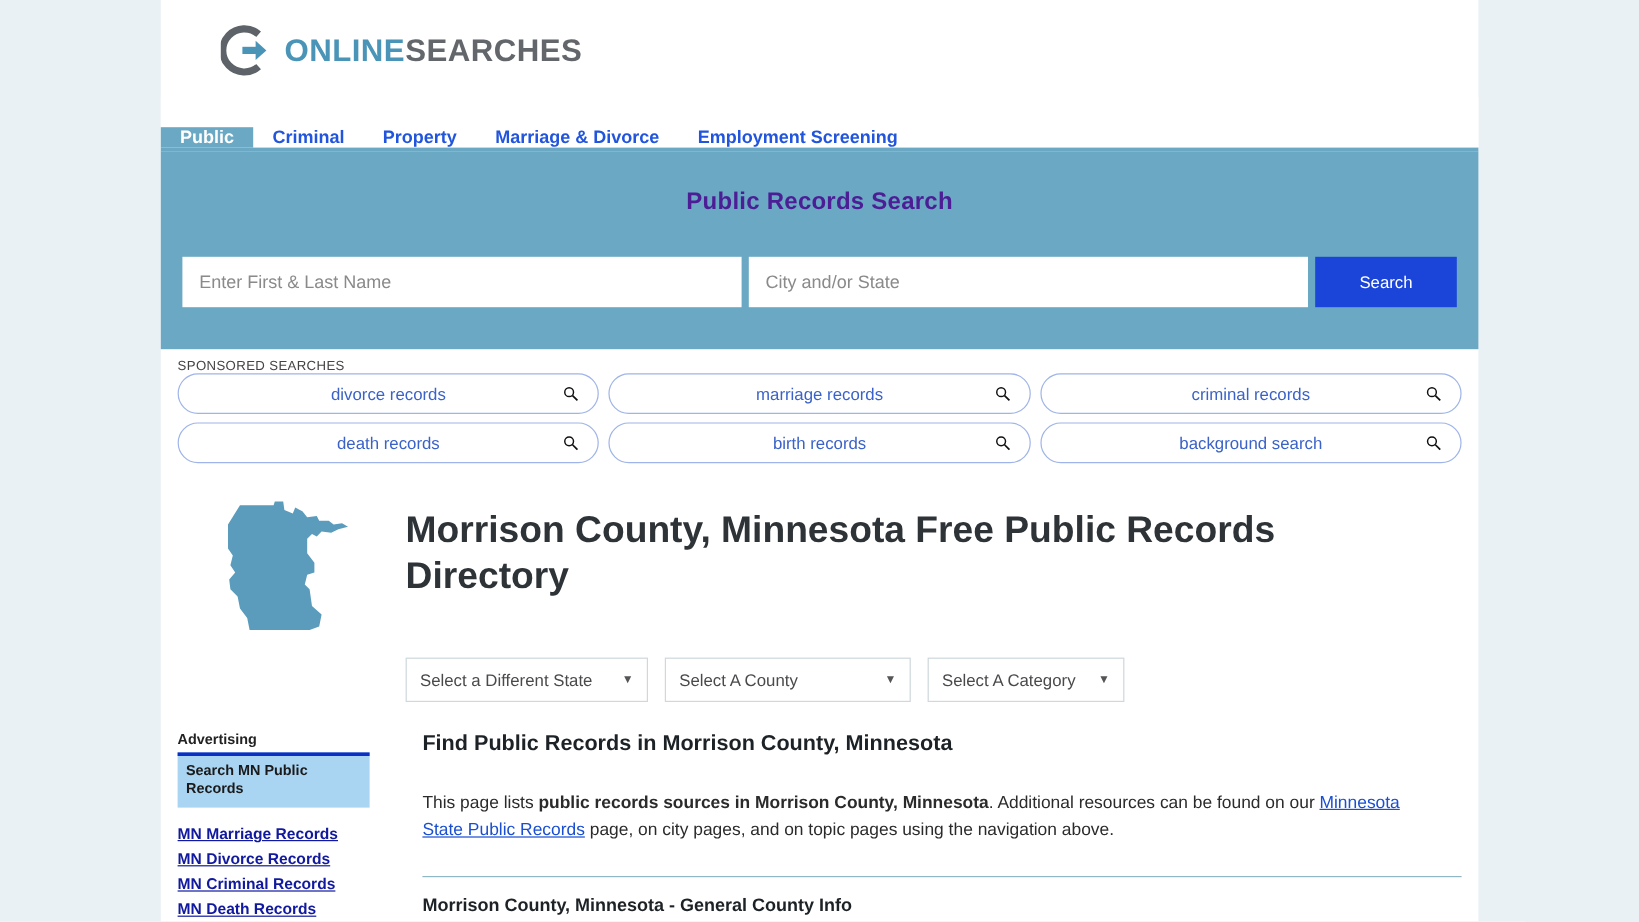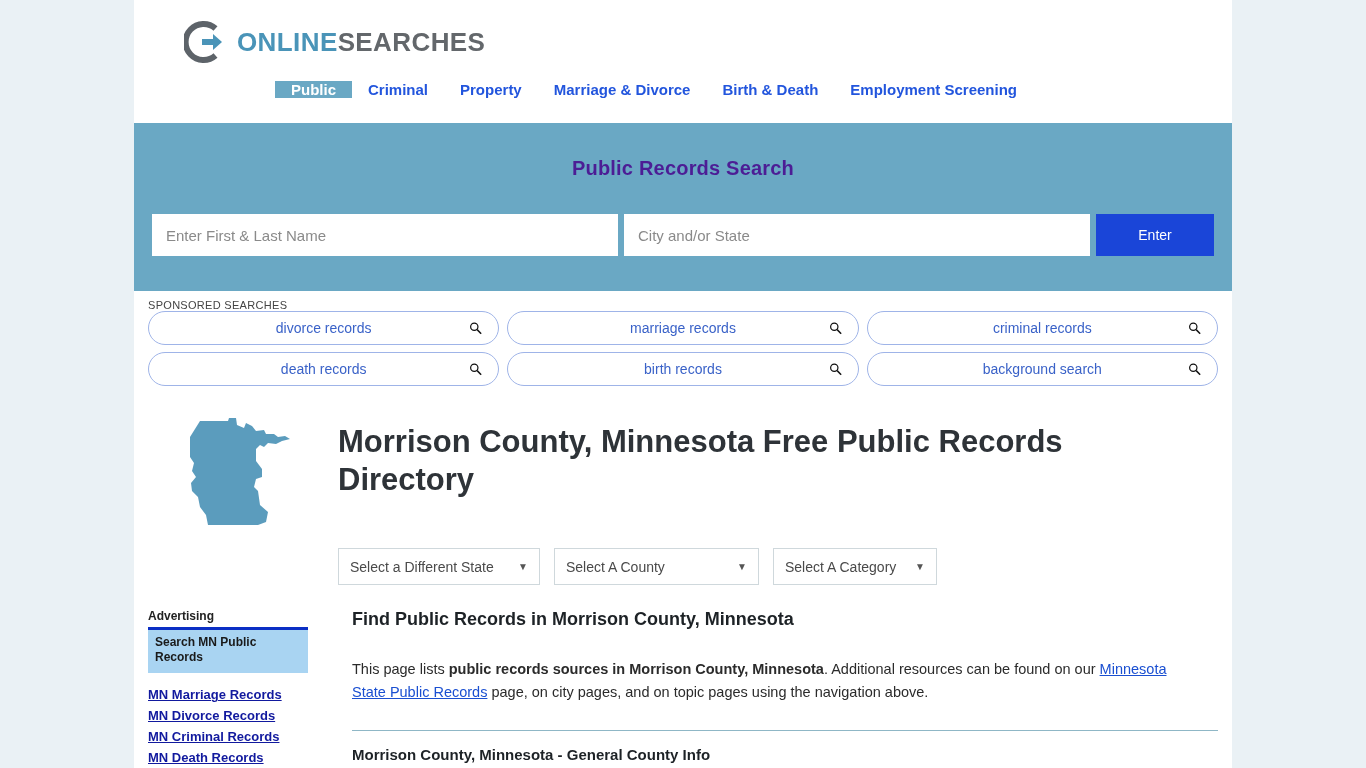--- a/index.html
+++ b/index.html
@@ -59,8 +59,7 @@
   .nav {
     height: 45px;
     display: flex;
-    align-items: flex-start;
-    padding-left: 141px;
+    align-items: flex-end;
     border-bottom: 3px solid #6aa8c4;
     background: #ffffff;
   }

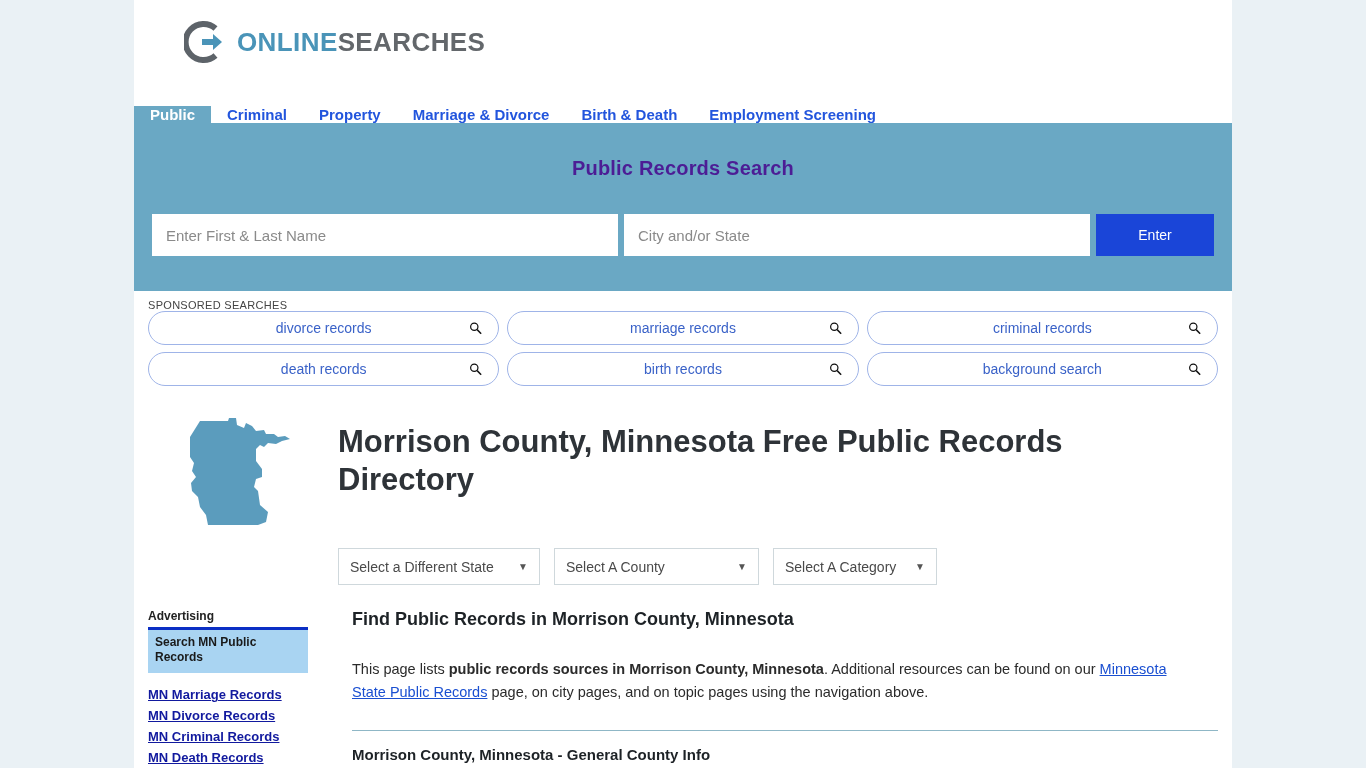--- a/index.html
+++ b/index.html
@@ -318,7 +318,6 @@
       <div class="nav-item">Criminal</div>
       <div class="nav-item">Property</div>
       <div class="nav-item">Marriage &amp; Divorce</div>
-      <div class="nav-item">Birth &amp; Death</div>
       <div class="nav-item">Employment Screening</div>
     </div>
 

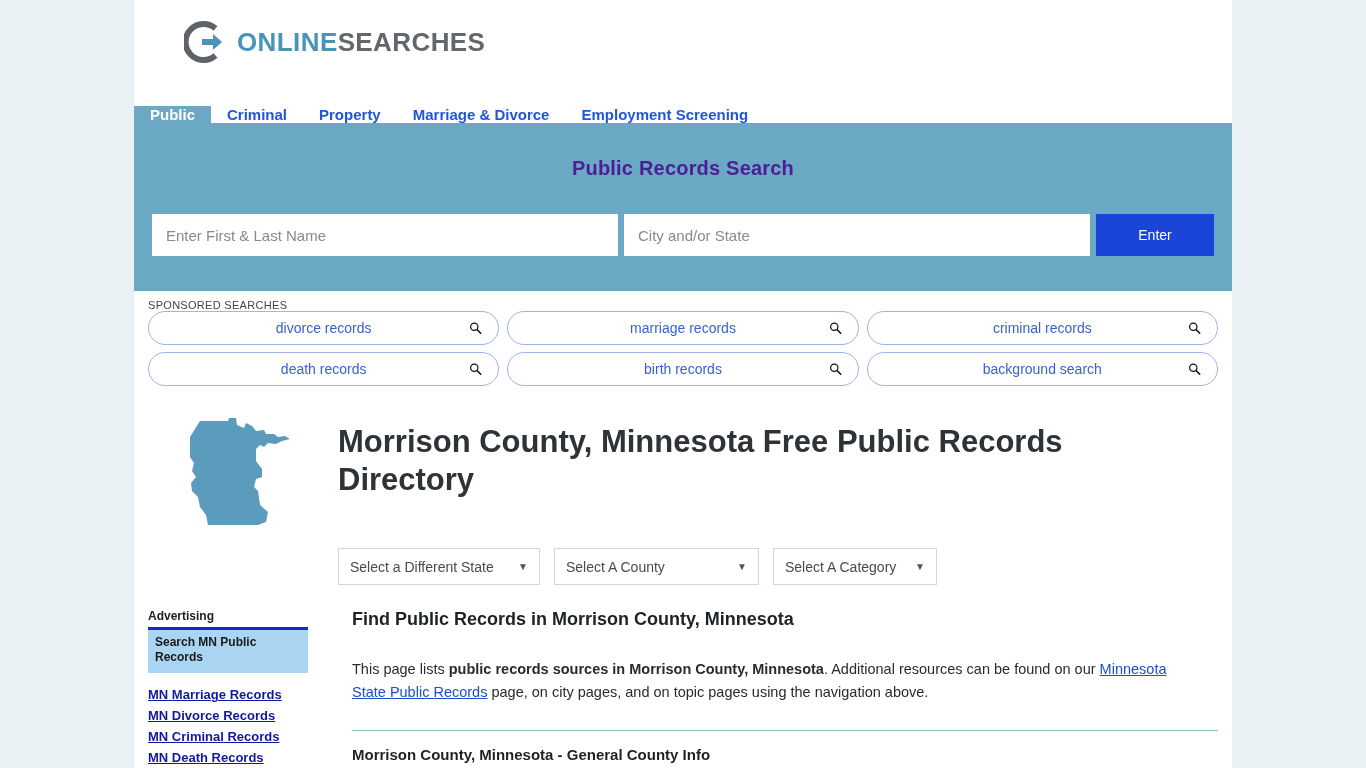--- a/index.html
+++ b/index.html
@@ -326,7 +326,7 @@
       <div class="hero-form">
         <input id="name-field" class="hero-input" type="text" placeholder="Enter First &amp; Last Name" style="">
         <input id="city-field" class="hero-input" type="text" placeholder="City and/or State" style="">
-        <button class="hero-btn">Enter</button>
+        <button class="hero-btn">Search</button>
       </div>
     </div>
 

